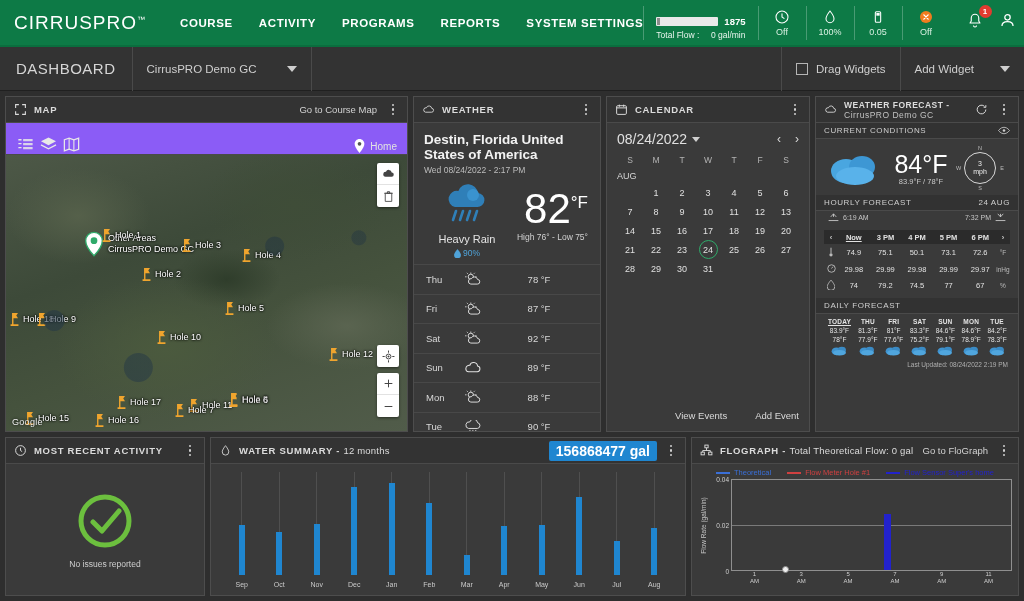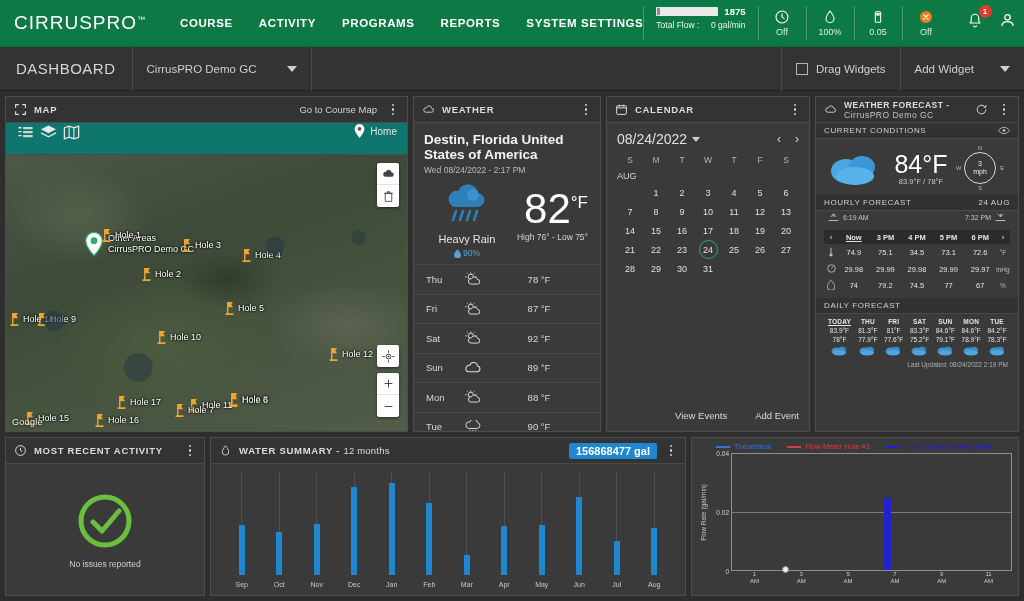--- a/index.html
+++ b/index.html
@@ -23,7 +23,7 @@
   .statcell:first-child { border-left:1px solid rgba(255,255,255,.25); }
   .statlabel { font-size:9px; color:#d9f0e2; margin-top:2px; white-space:nowrap; }
   .flowcell { padding:0 12px; border-left:1px solid rgba(255,255,255,.25); height:34px;
-              display:flex; flex-direction:column; justify-content:flex-start; }
+              display:flex; flex-direction:column; justify-content:flex-end; }
   .flowtop { display:flex; align-items:center; gap:6px; }
   .flowbar { width:62px; height:9px; background:#e9e9e9; border-radius:1px; position:relative; }
   .flowbar i { position:absolute; left:1px; top:1px; bottom:1px; width:3px; background:#8c8c8c; }

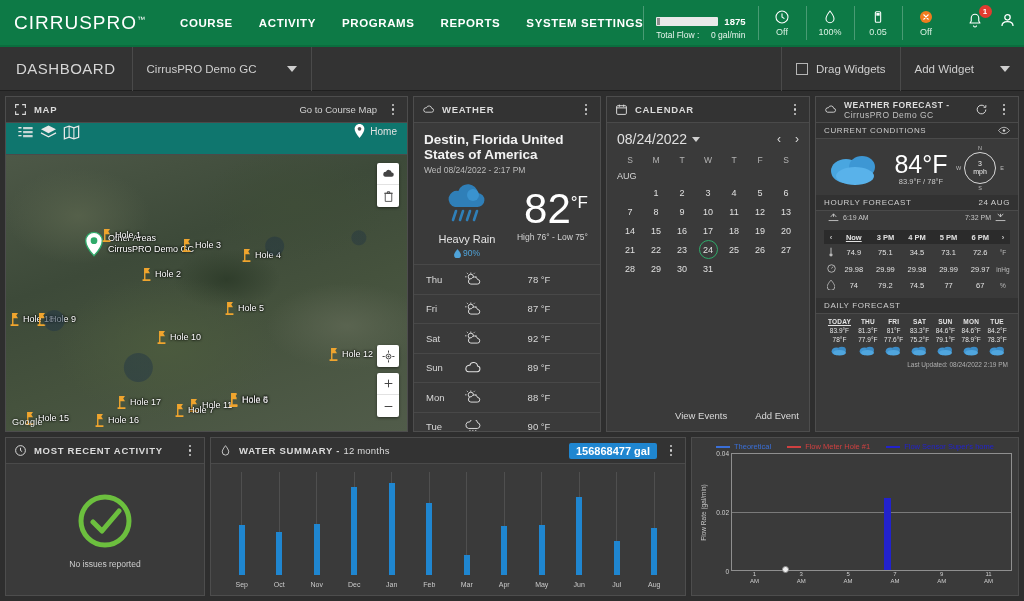--- a/index.html
+++ b/index.html
@@ -75,7 +75,7 @@
 
   
   .map-card { width:403px; }
-  .map-tools { height:32px; background:#0f766e; display:flex; align-items:flex-start; padding:0 10px;
+  .map-tools { height:32px; background:#8b5cf6; display:flex; align-items:flex-end; padding:0 10px;
                gap:4px; border-bottom:1px solid #4a4a4a; }
   .map-tool { width:19px; height:19px; cursor:pointer; }
   .map-home { margin-left:auto; display:flex; align-items:center; gap:4px; font-size:10px;

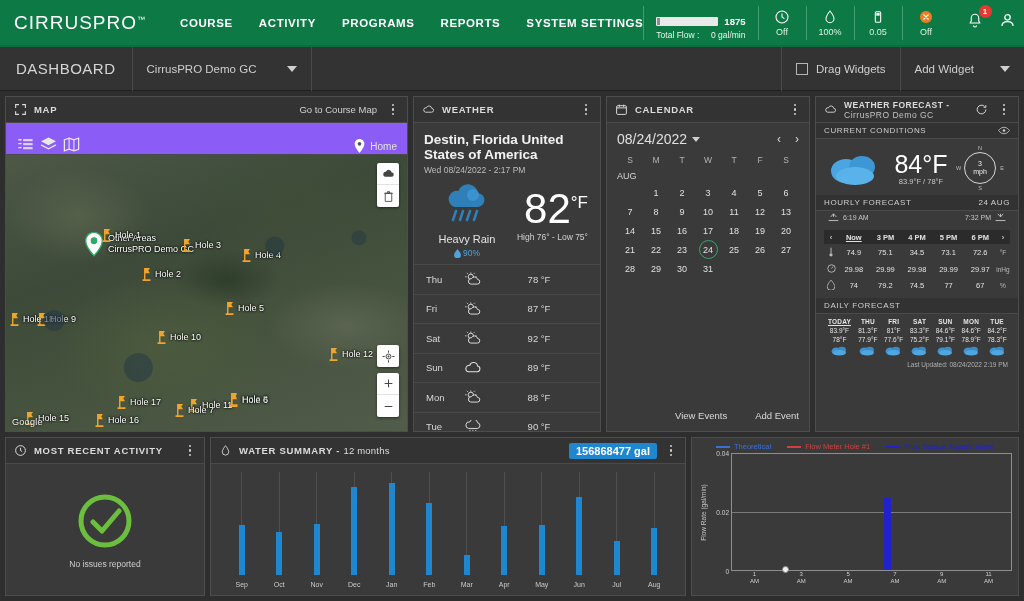--- a/index.html
+++ b/index.html
@@ -822,7 +822,7 @@
                   </svg></td>
                 <td>74.9</td>
                 <td>75.1</td>
-                <td>34.5</td>
+                <td>50.1</td>
                 <td>73.1</td>
                 <td>72.6</td>
                 <td class="unit">°F</td>

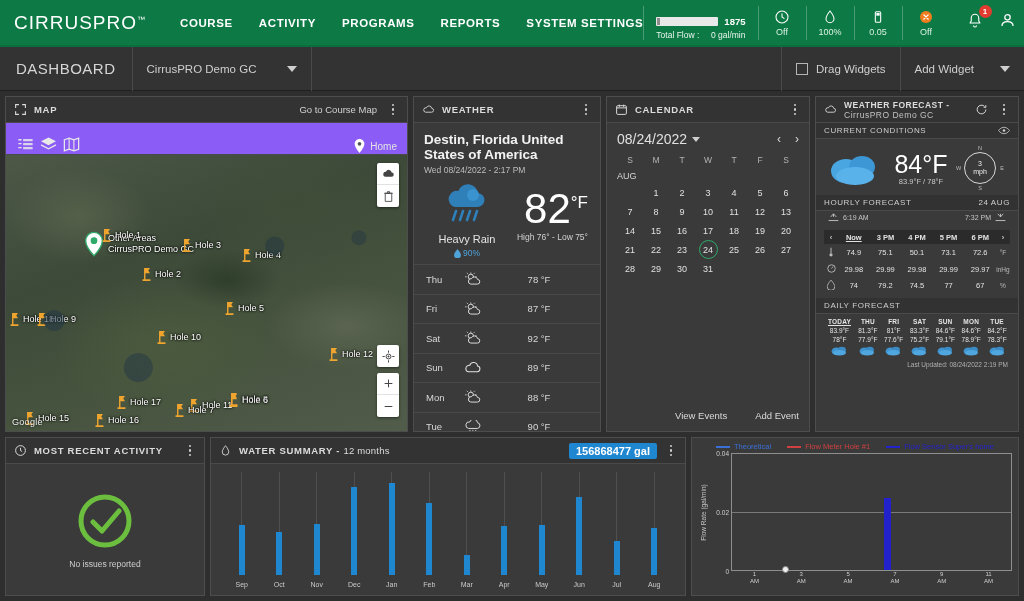--- a/index.html
+++ b/index.html
@@ -202,7 +202,7 @@
               justify-content:center; gap:8px; }
   .act-txt { font-size:8.5px; color:#cfcfcf; }
   .ws-card { width:476px; }
-  .ws-badge { background:#1f86d0; color:#fff; font-size:11px; font-weight:700; padding:2px 7px;
+  .ws-badge { background:#1f86d0; color:#fff; font-size:14px; font-weight:700; padding:2px 7px;
               border-radius:2px; margin-right:8px;margin-left:45px; }
   .ws-body { flex:1 1 auto; display:flex; align-items:flex-end; padding:6px 12px 4px; }
   .bars { display:flex; align-items:flex-end; justify-content:space-between; width:100%;

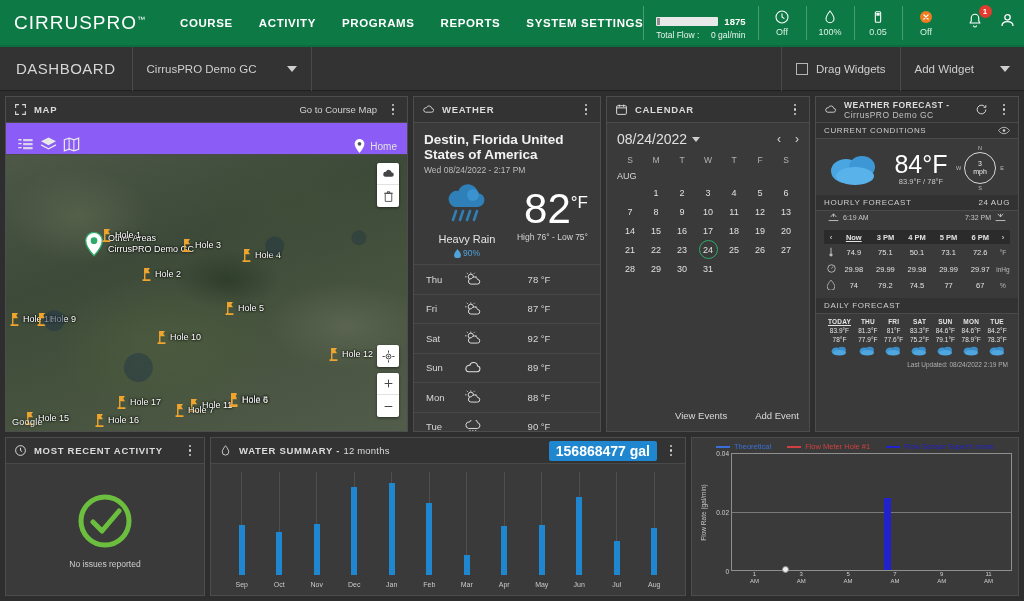--- a/index.html
+++ b/index.html
@@ -1040,6 +1040,25 @@
     </div>
 
     <div class="card fg-card">
+      <div class="card-hd">
+        <svg class="hd-ico" viewBox="0 0 24 24">
+          <rect x="9" y="2" width="6" height="5" fill="none" stroke="#dcdcdc" stroke-width="1.7"></rect>
+          <rect x="2" y="15" width="6" height="5" fill="none" stroke="#dcdcdc" stroke-width="1.7"></rect>
+          <rect x="16" y="15" width="6" height="5" fill="none" stroke="#dcdcdc" stroke-width="1.7"></rect>
+          <path d="M12 7v5M5 15v-3h14v3" fill="none" stroke="#dcdcdc" stroke-width="1.7"></path>
+        </svg>
+        <div class="hd-title">
+          <span>FLOGRAPH -</span>
+          <span class="thin">Total Theoretical Flow: 0 gal</span>
+        </div>
+        <div class="hd-spacer"></div>
+        <div class="hd-link">Go to FloGraph</div>
+        <div class="kebab">
+            <i></i>
+            <i></i>
+            <i></i>
+          </div>
+      </div>
       <div class="fg-body">
         <div class="fg-leg" id="fg-leg">
             <div>

